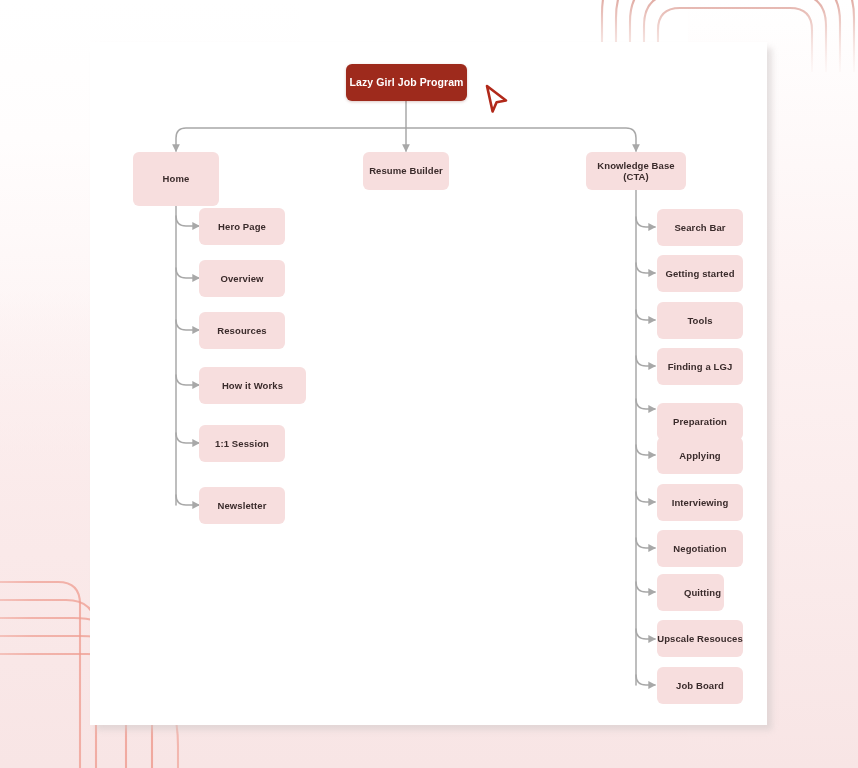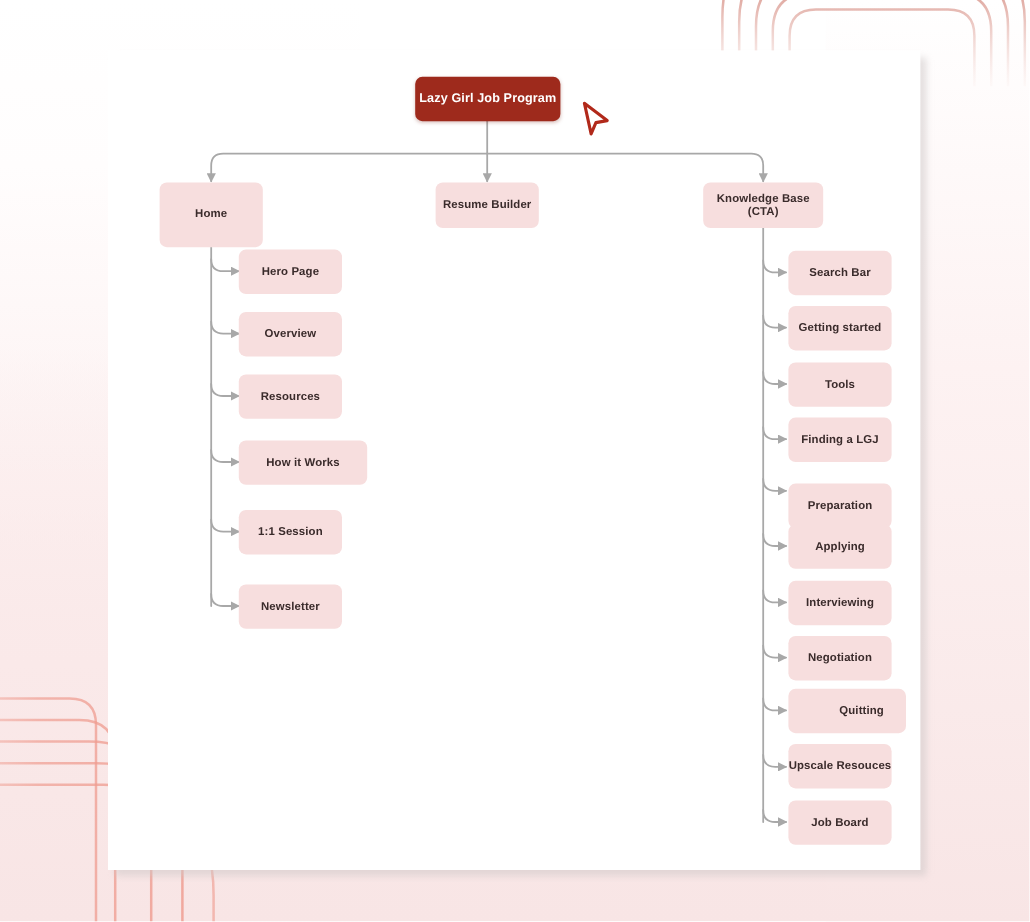--- a/index.html
+++ b/index.html
@@ -233,7 +233,7 @@
     <div class="node leaf" style="left:657px; top:437px; width:86px; height:37px;">Applying</div>
     <div class="node leaf" style="left:657px; top:484px; width:86px; height:37px;">Interviewing</div>
     <div class="node leaf" style="left:657px; top:530px; width:86px; height:37px;">Negotiation</div>
-    <div class="node leaf" style="left:657px; top:574px; width:98px; height:37px;padding-left:24px;">Quitting</div>
+    <div class="node leaf" style="left:657px; top:574px; width:67px; height:37px;padding-left:24px;">Quitting</div>
     <div class="node leaf" style="left:657px; top:620px; width:86px; height:37px;">Upscale Resouces</div>
     <div class="node leaf" style="left:657px; top:667px; width:86px; height:37px;">Job Board</div>
 

